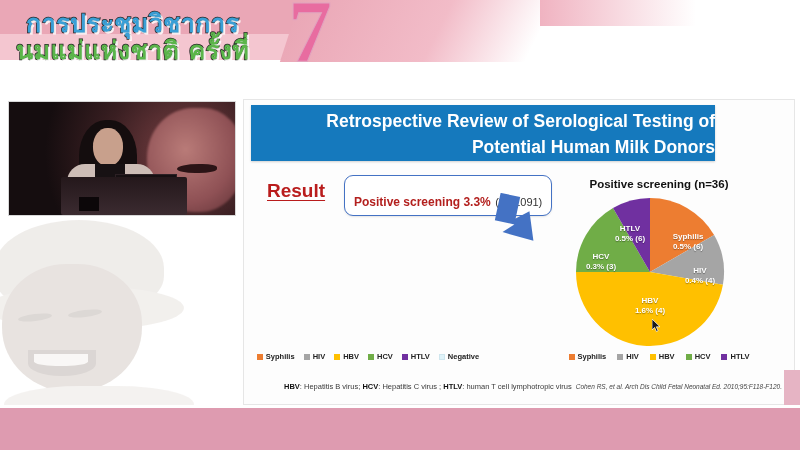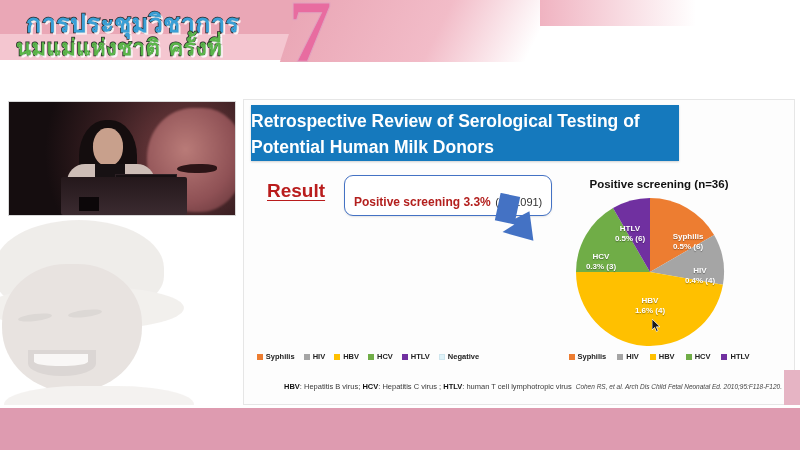--- a/index.html
+++ b/index.html
@@ -48,7 +48,7 @@
     text-shadow:2px 2px 0 rgba(255,255,255,.85);
   }
   .thai-line2 {
-    left:16px; top:30px; font-size:22px; color:#5bb54a;
+    left:16px; top:30px; font-size:25px; color:#5bb54a;
     letter-spacing:.5px;
     -webkit-text-stroke:1.5px #2a2a2a;
     paint-order:stroke fill;

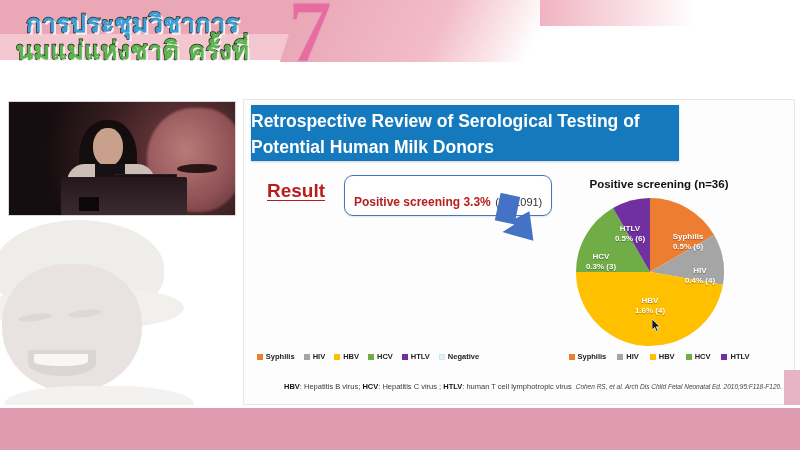--- a/index.html
+++ b/index.html
@@ -209,10 +209,10 @@
     background:#fdfdfd; border:1px solid #e6e6e6;
   }
   .slide-title {
-    position:absolute; left:7px; top:5px; width:428px; height:56px;
+    position:absolute; left:7px; top:5px; width:464px; height:56px;
     background:#1579bd;
     color:#ffffff; font-size:17.5px; font-weight:bold;
-    line-height:26px; text-align:left;
+    line-height:26px; text-align:right;
     padding-top:3px;
     box-shadow:0 1px 2px rgba(0,0,0,.18);
   }

